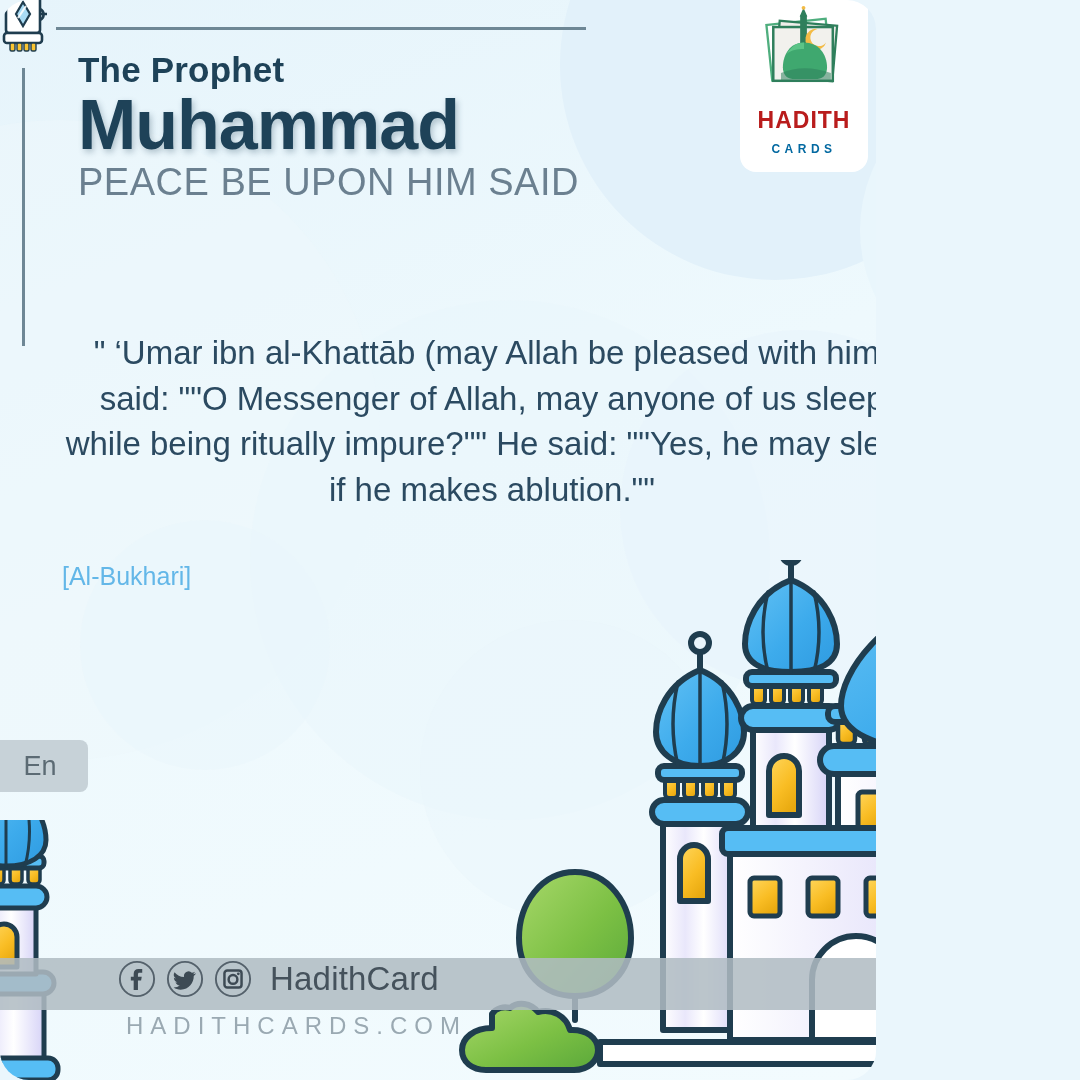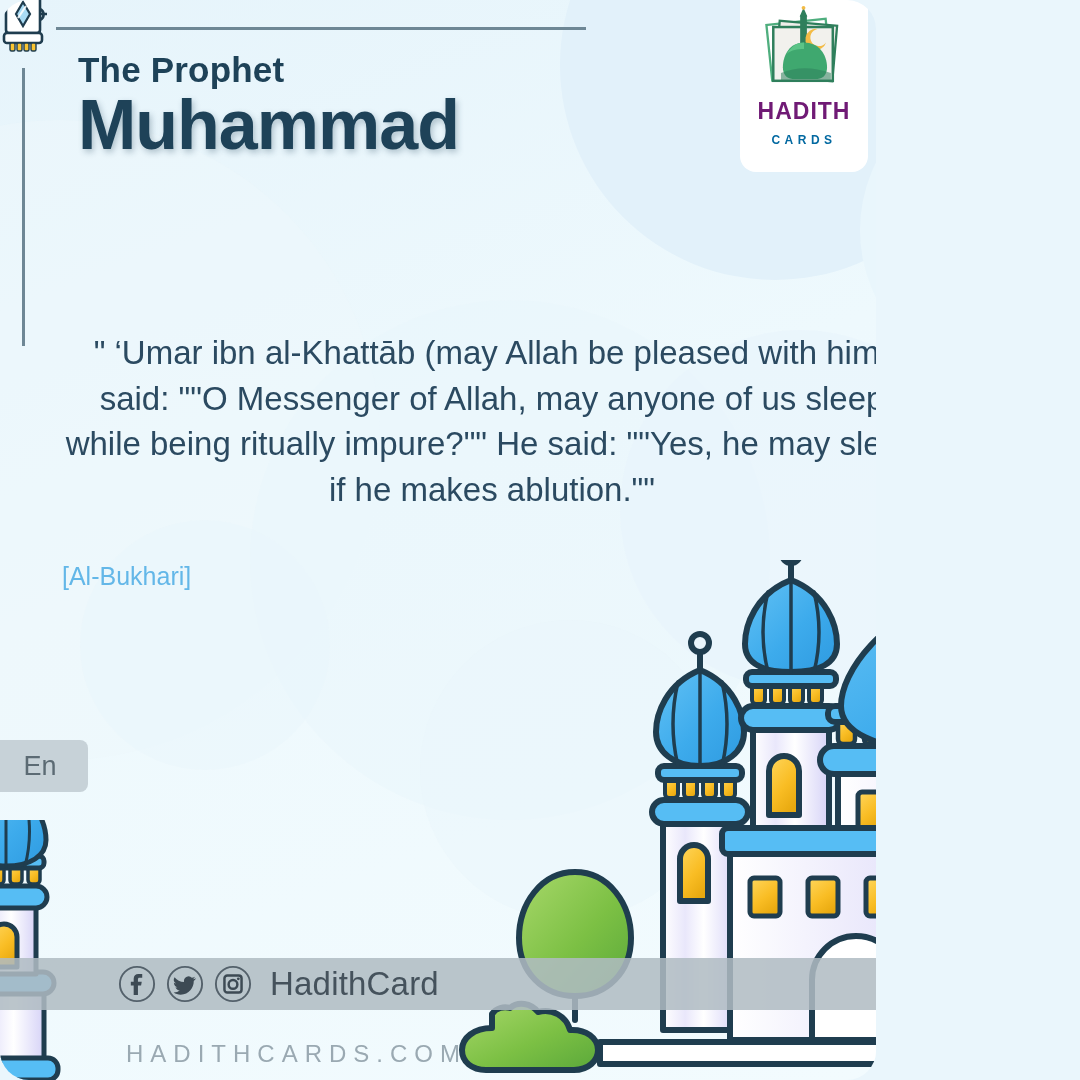--- a/index.html
+++ b/index.html
@@ -64,8 +64,8 @@
   }
   .logo-badge { width:96px; height:96px; }
   .logo-h {
-    font-size:23px; font-weight:bold; color:#701a75;
-    letter-spacing:1px; line-height:1; margin-top:0;
+    font-size:23px; font-weight:bold; color:#b91c1c;
+    letter-spacing:1px; line-height:1; margin-top:9px;
   }
   .logo-c {
     font-size:12px; font-weight:bold; color:#0369a1;

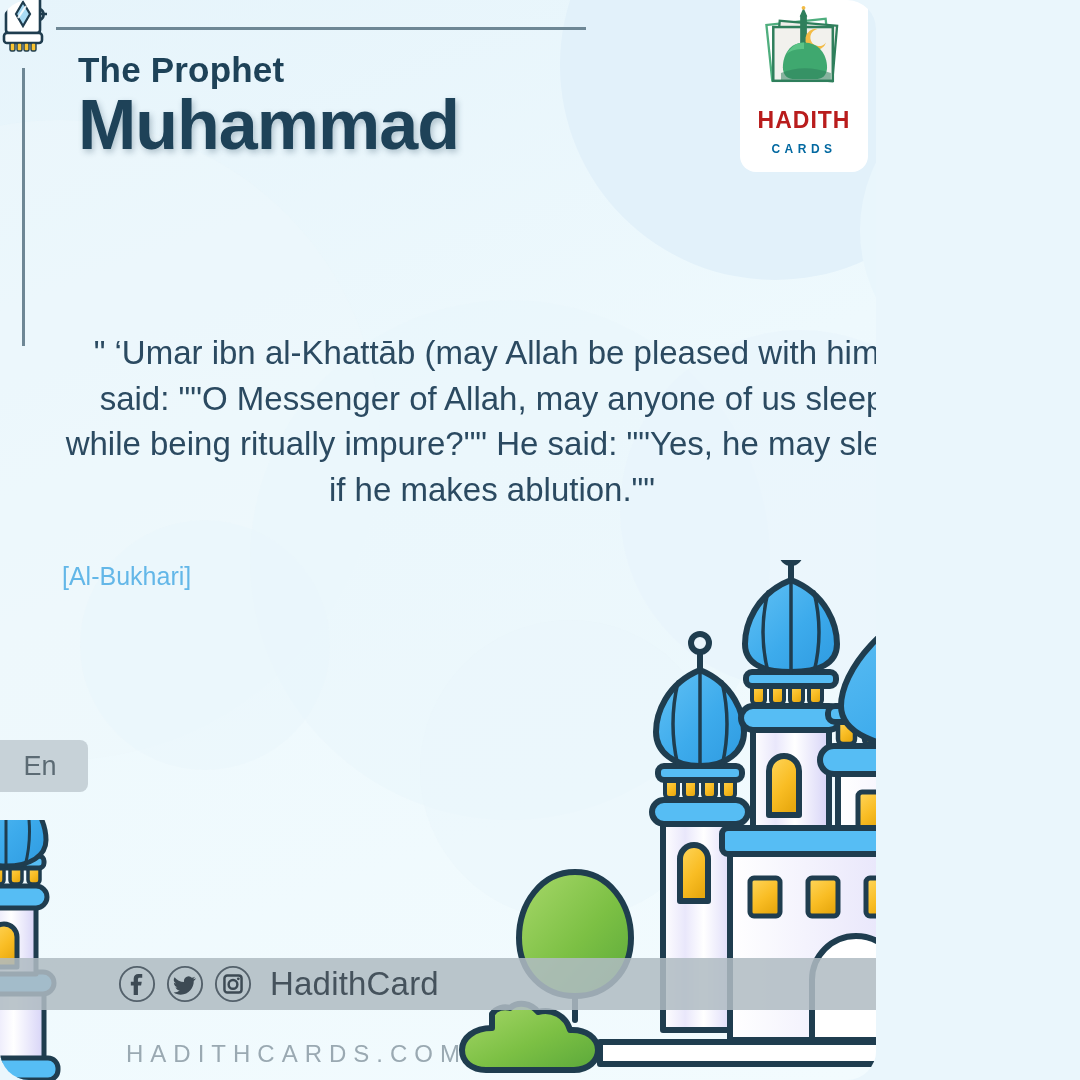--- a/index.html
+++ b/index.html
@@ -149,6 +149,7 @@
   <div class="hdr">
     <div class="h-pro">The Prophet</div>
     <div class="h-name">Muhammad</div>
+    <div class="h-sub">PEACE BE UPON HIM SAID</div>
   </div>
 
   <div class="logo">

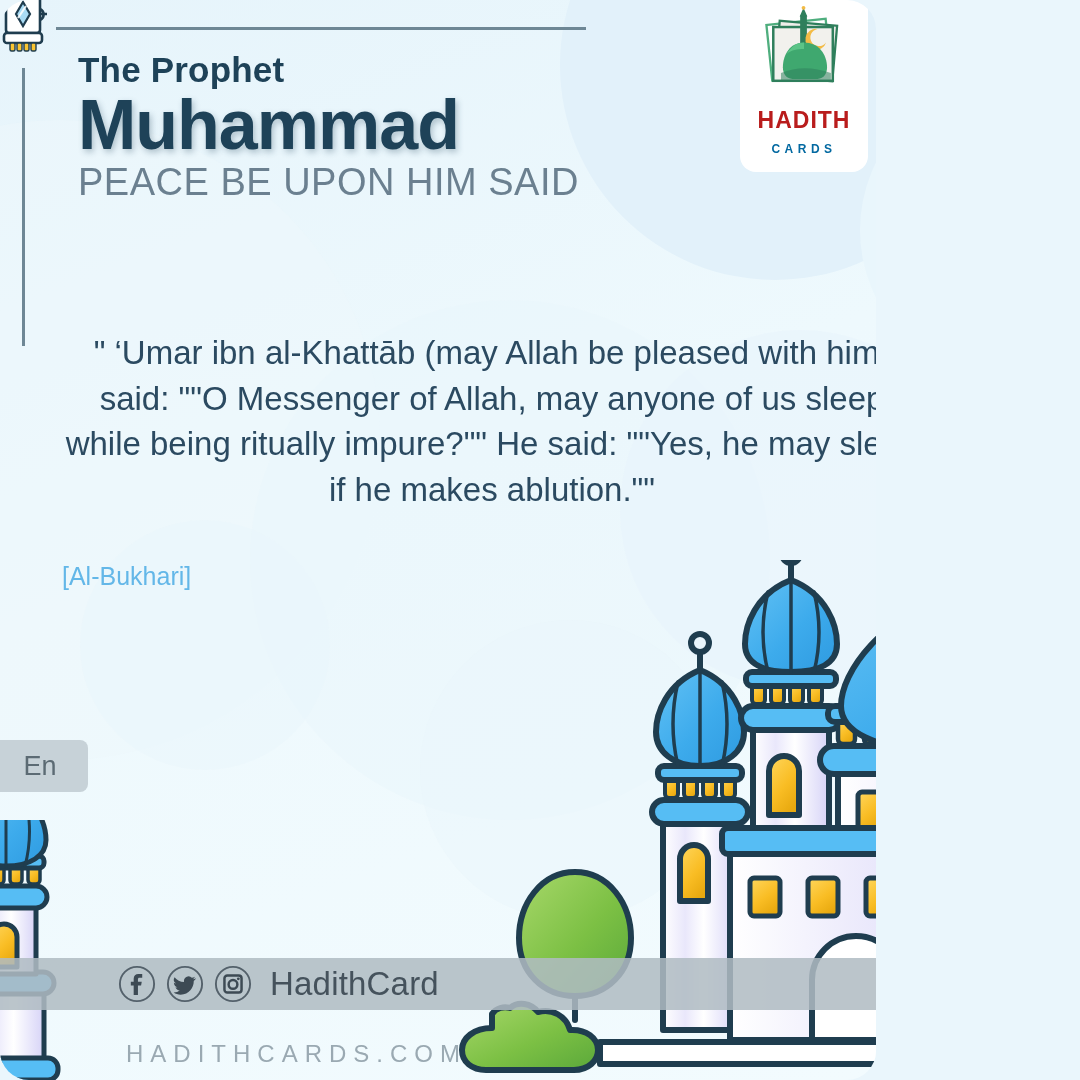--- a/index.html
+++ b/index.html
@@ -99,7 +99,7 @@
   }
   .foot-inner {
     position:absolute; left:118px; top:960px; height:48px;
-    display:flex; align-items:center; gap:10px;
+    display:flex; align-items:flex-start; gap:10px;
   }
   .sicon { width:38px; height:38px; }
   .brand {

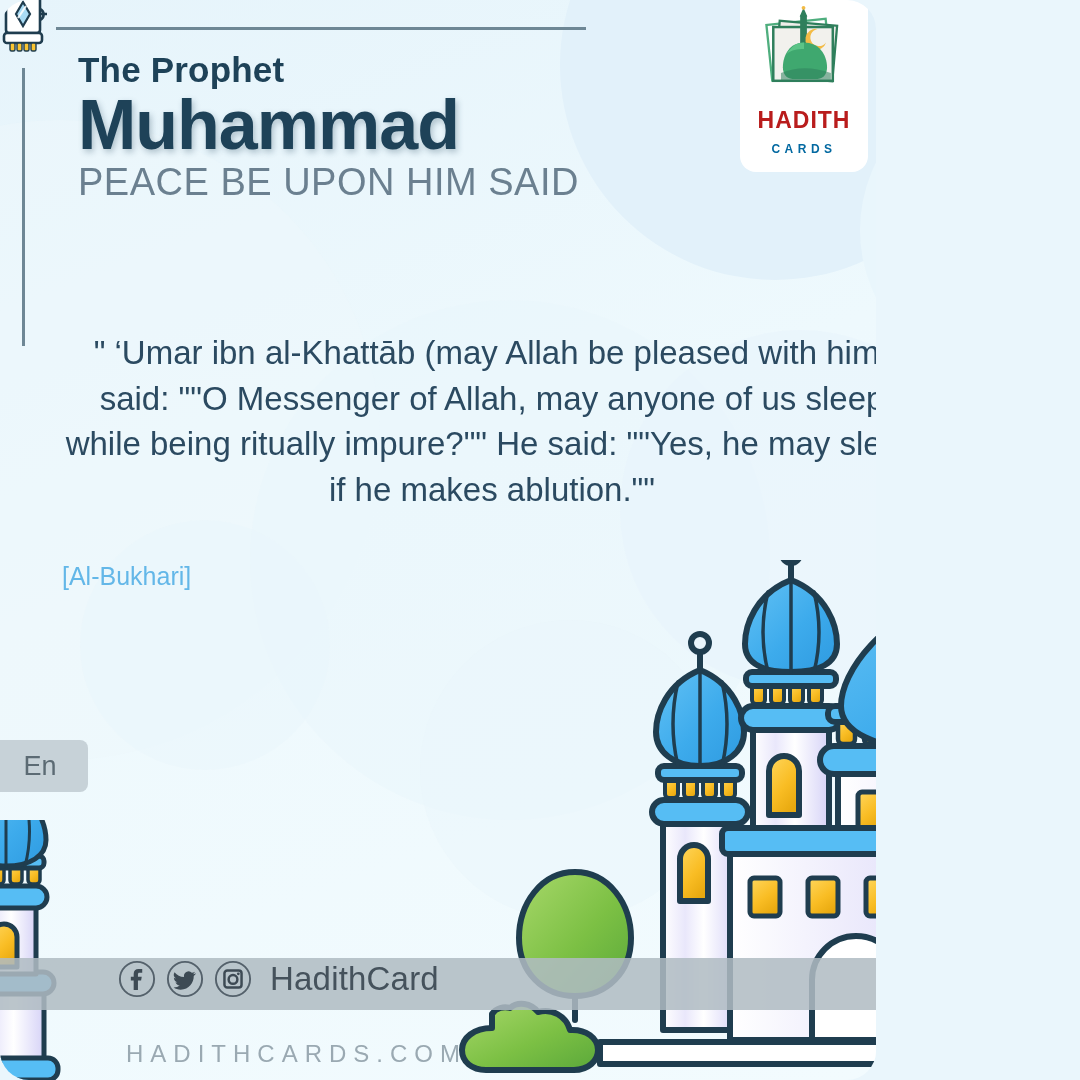--- a/index.html
+++ b/index.html
@@ -106,7 +106,7 @@
     font-size:33px; color:#45525c; margin-left:8px; letter-spacing:.2px;
   }
   .domain {
-    position:absolute; left:126px; top:1040px;
+    position:absolute; left:126px; top:1012px;
     font-size:24px; letter-spacing:7px; color:#9aa9b2;
   }
 

